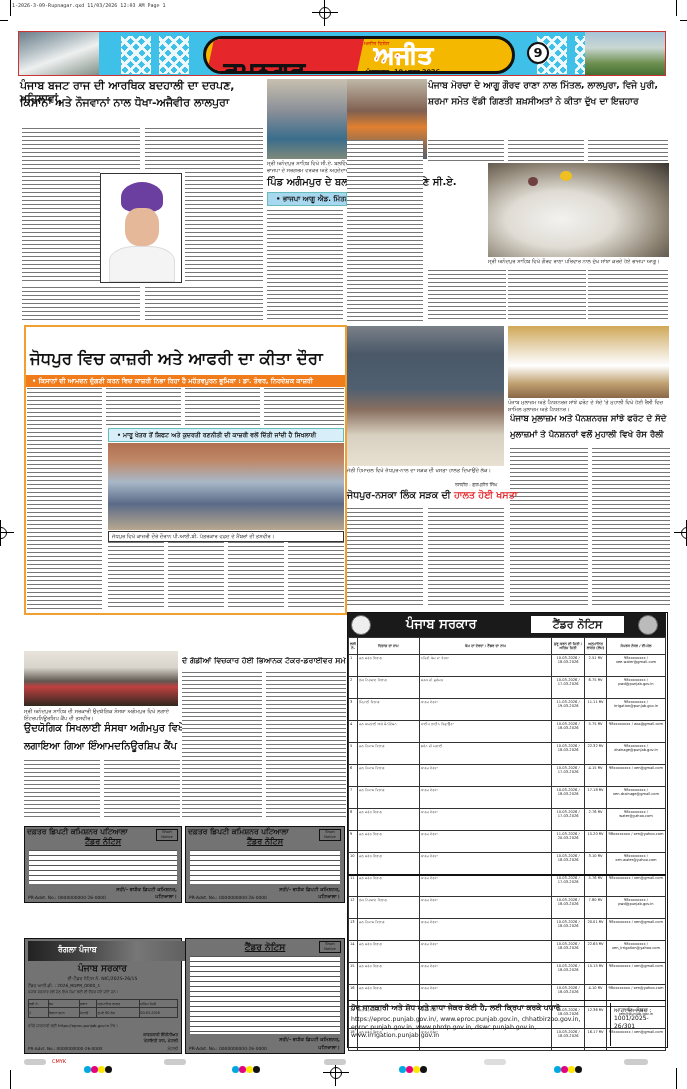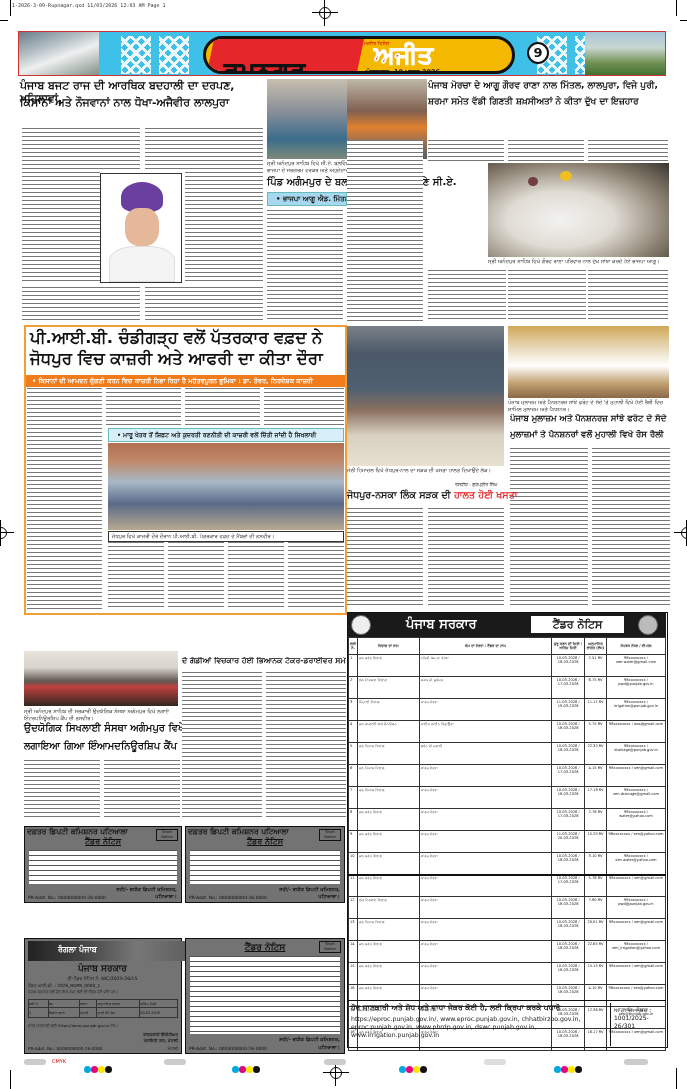--- a/index.html
+++ b/index.html
@@ -139,7 +139,6 @@
   <div class="abs txt" style="left:588px;top:270px;width:80px;height:52px"></div>
 
   <div class="abs orangebox" style="left:24px;top:325px;width:323px;height:290px"></div>
-  <div class="abs hl" style="left:30px;top:329px;width:310px;font-size:16.5px">ਪੀ.ਆਈ.ਬੀ. ਚੰਡੀਗੜ੍ਹ ਵਲੋਂ ਪੱਤਰਕਾਰ ਵਫ਼ਦ ਨੇ</div>
   <div class="abs subbar" style="left:26px;top:375px;width:319px">• ਕਿਸਾਨਾਂ ਦੀ ਆਮਦਨ ਦੁੱਗਣੀ ਕਰਨ ਵਿਚ ਕਾਜ਼ਰੀ ਨਿਭਾ ਰਿਹਾ ਹੈ ਮਹੱਤਵਪੂਰਨ ਭੂਮਿਕਾ : ਡਾ. ਤੰਵਰ, ਨਿਰਦੇਸ਼ਕ ਕਾਜ਼ਰੀ</div>
   <div class="abs hl" style="left:30px;top:350px;width:310px;font-size:16.5px">ਜੋਧਪੁਰ ਵਿਚ ਕਾਜ਼ਰੀ ਅਤੇ ਆਫਰੀ ਦਾ ਕੀਤਾ ਦੌਰਾ</div>
   <div class="abs txt" style="left:27px;top:388px;width:75px;height:222px"></div>

